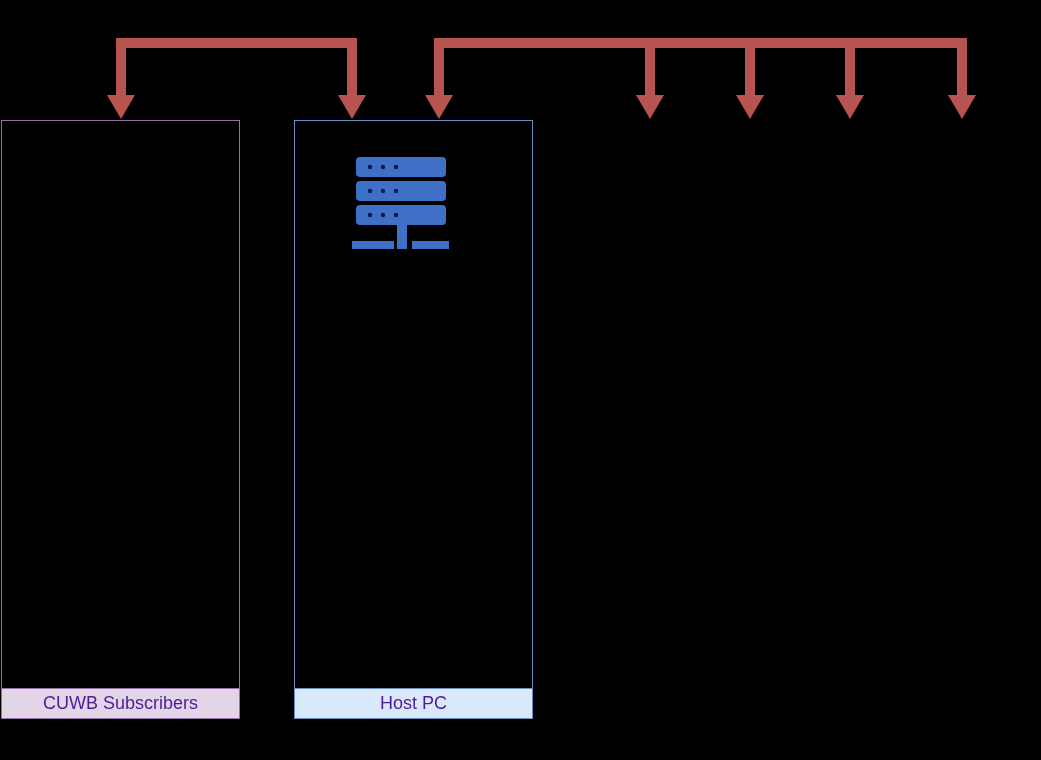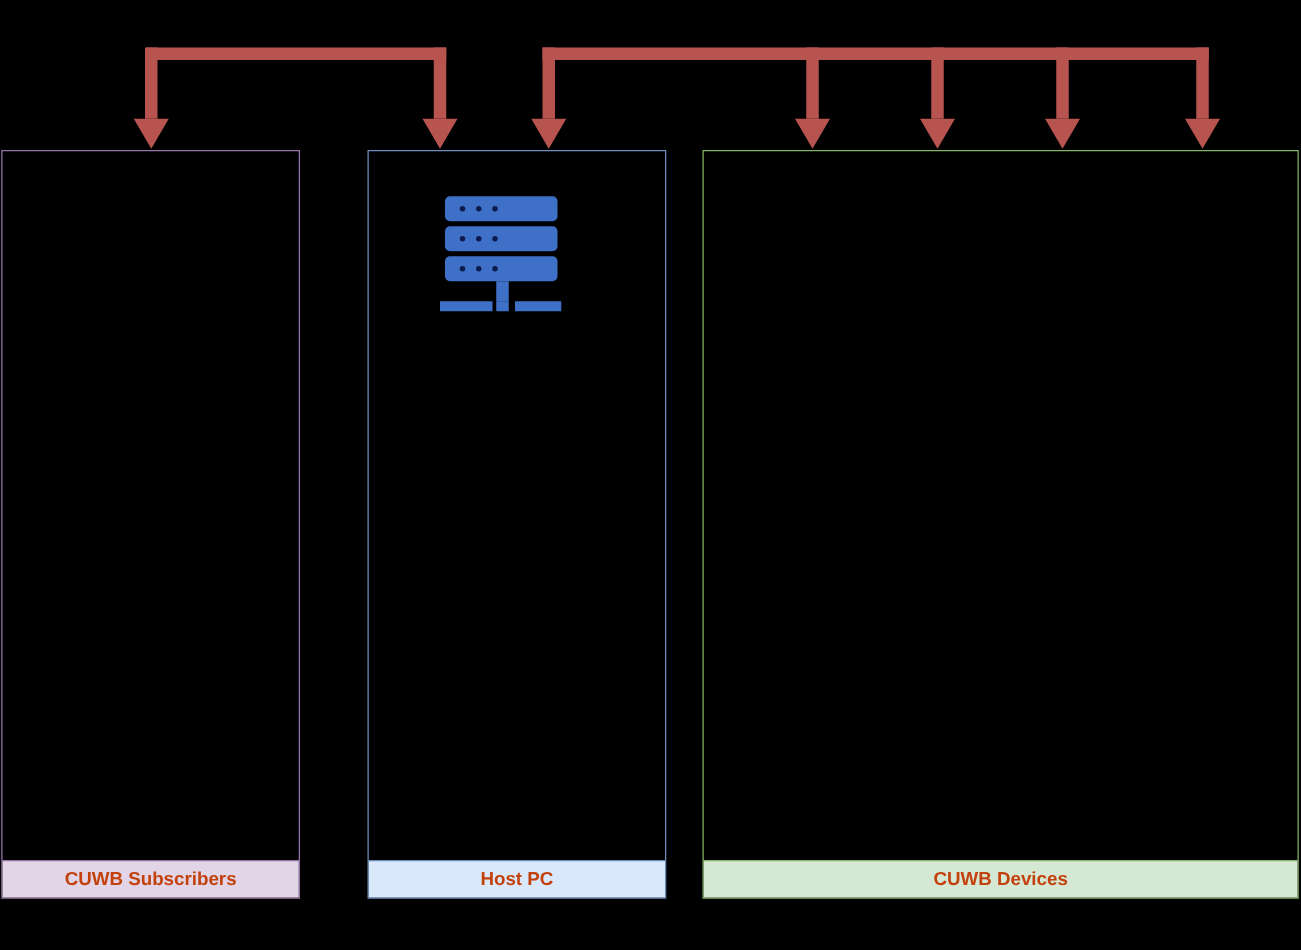--- a/index.html
+++ b/index.html
@@ -43,9 +43,9 @@
     display: flex;
     align-items: center;
     justify-content: center;
-    font-size: 15px;
-    font-weight: bold;
-    color: #c2410c;
+    font-size: 18px;
+    font-weight: normal;
+    color: #4c1d95;
   }
   .panel.purple { border-color: #9673a6; }
   .panel.purple .panel-label { background: #e1d5e7; border-color: #9673a6; }

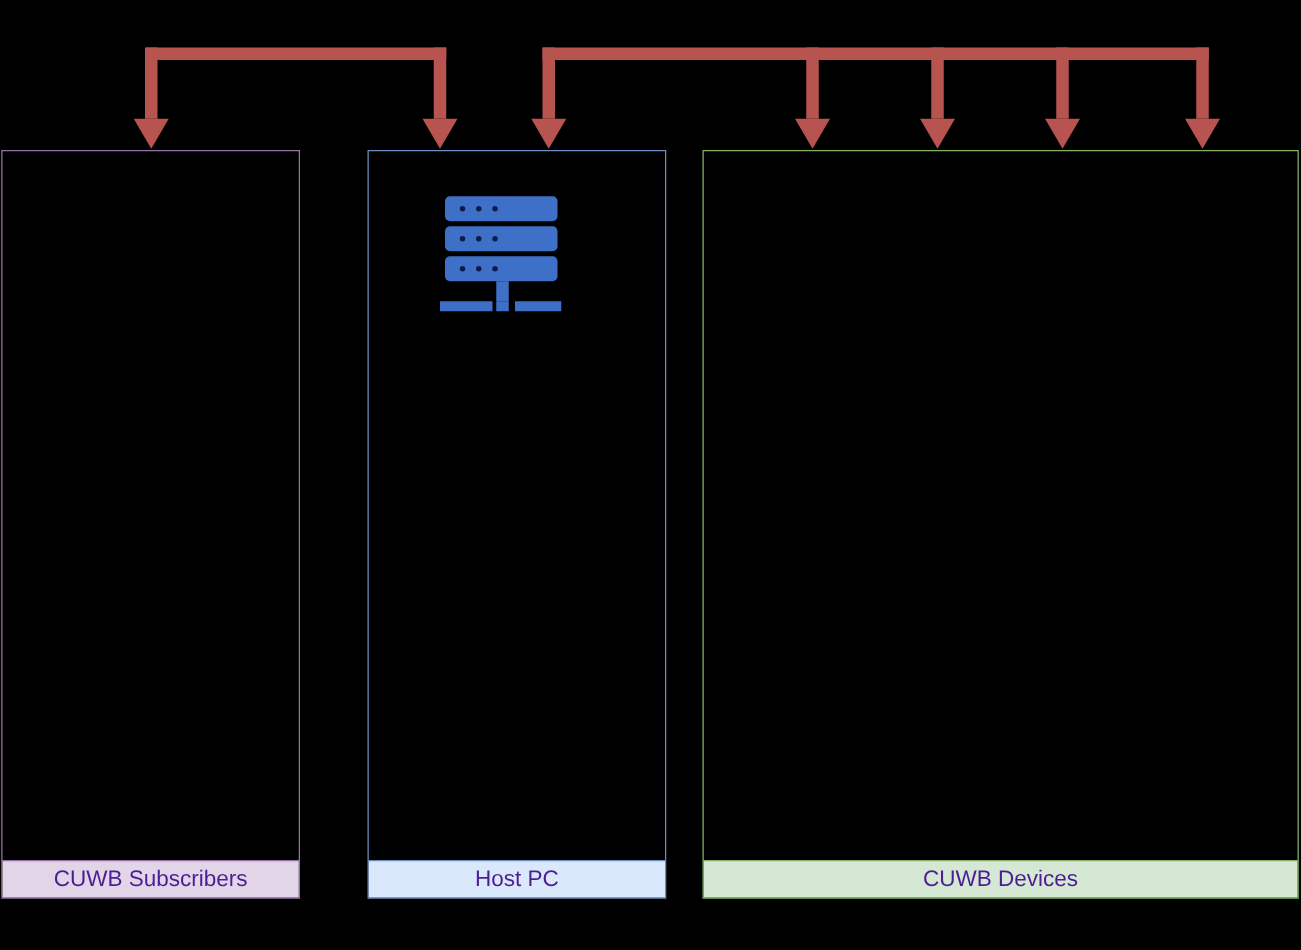--- a/index.html
+++ b/index.html
@@ -102,9 +102,6 @@
     <div class="panel-label">Host PC</div>
   </div>
 
-  <div id="panel-devices" class="panel green">
-    <div class="panel-label">CUWB Devices</div>
-  </div>
 
   <svg id="server-icon" viewBox="0 0 100 95" aria-hidden="true">
     <g fill="#3e70c8">

